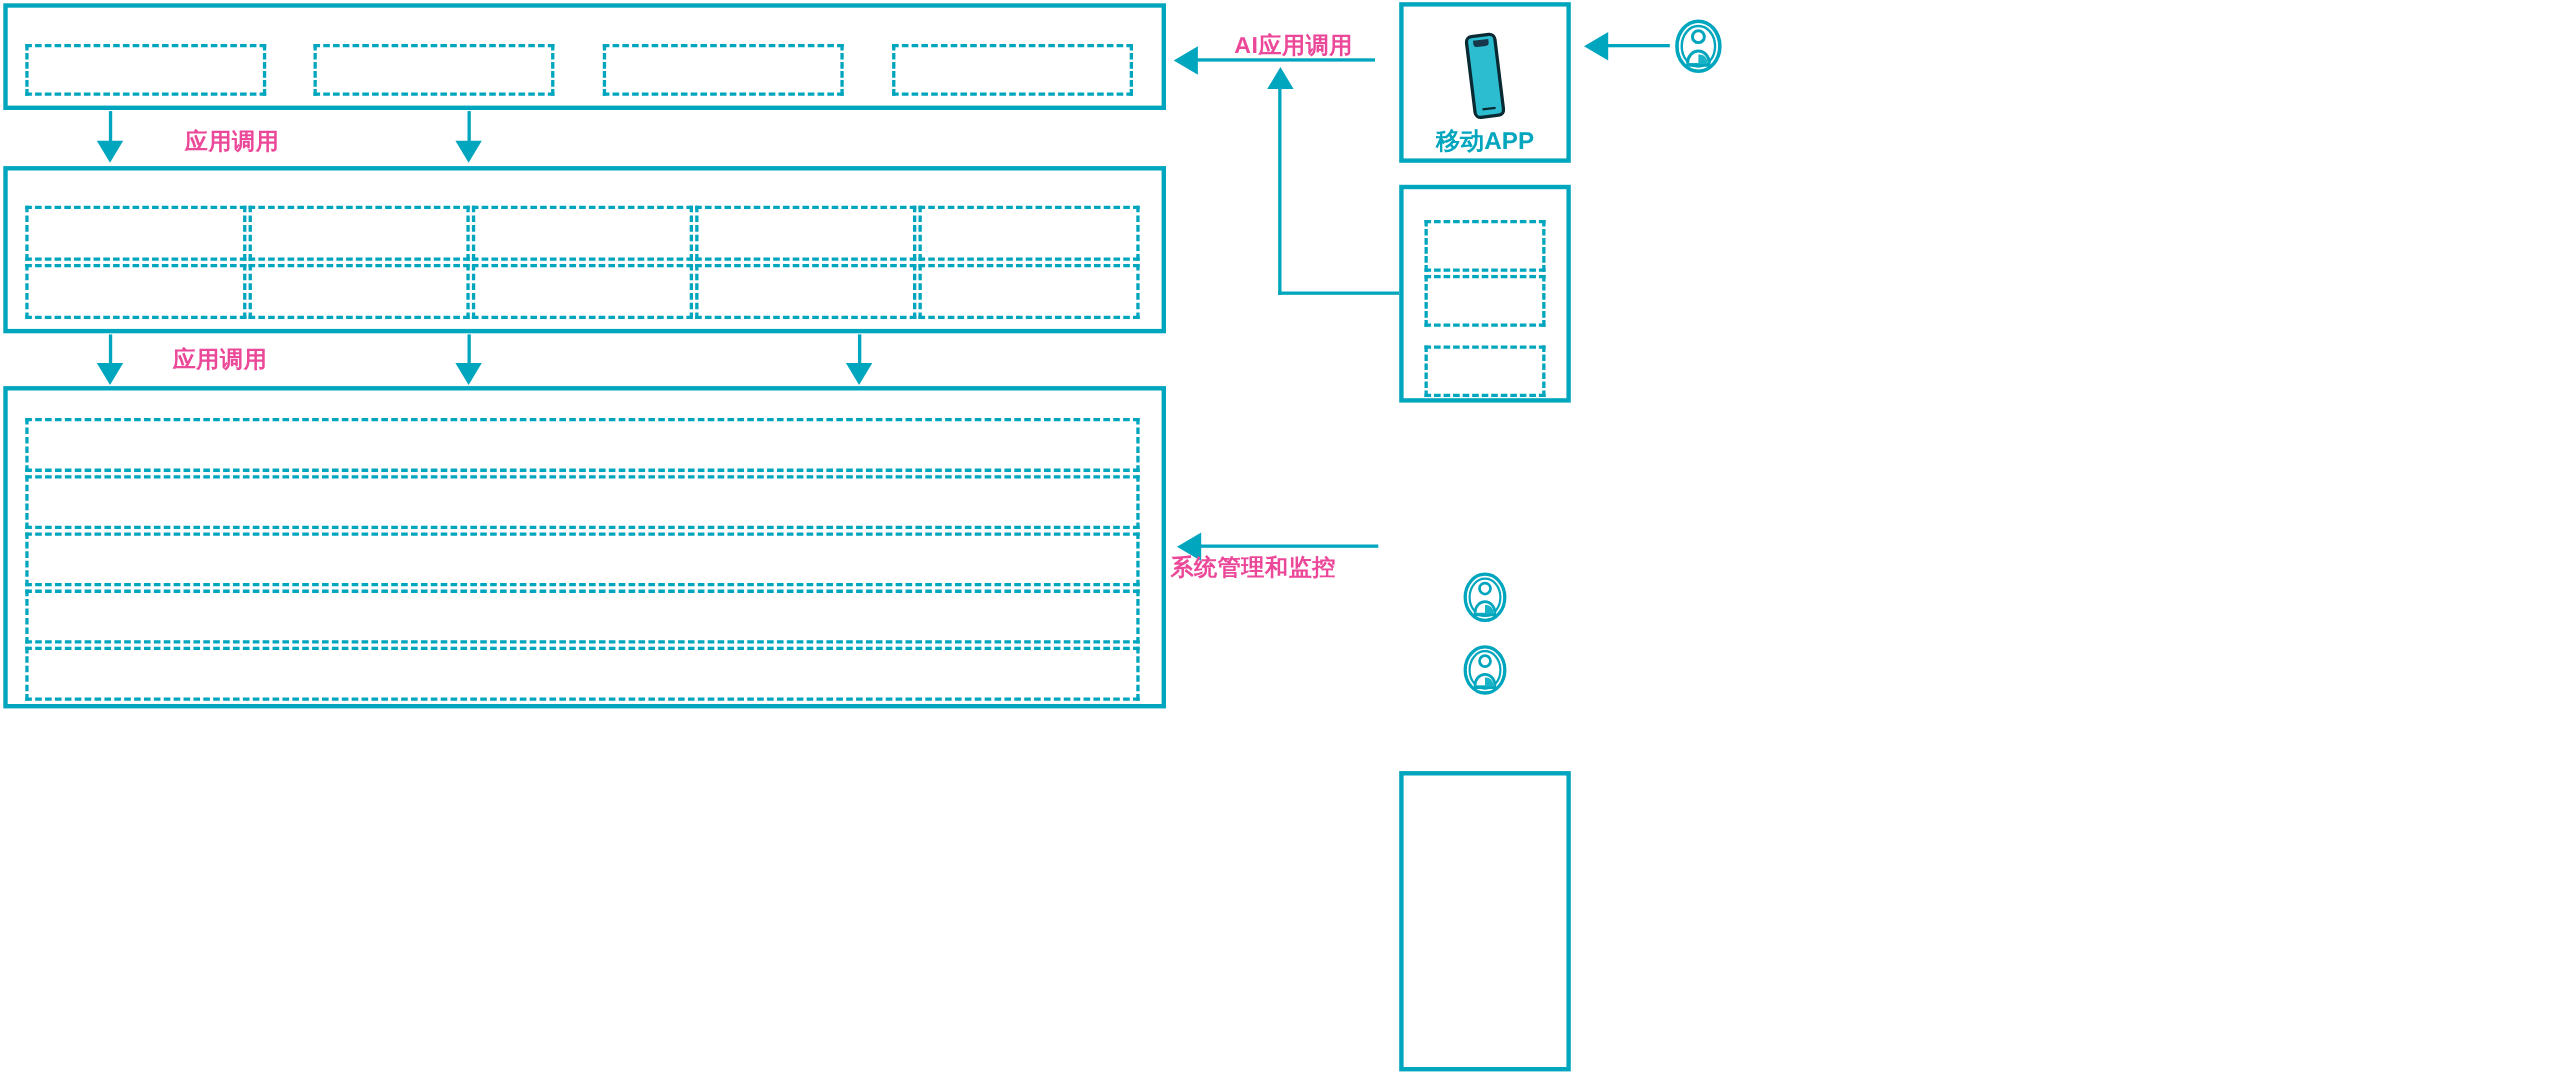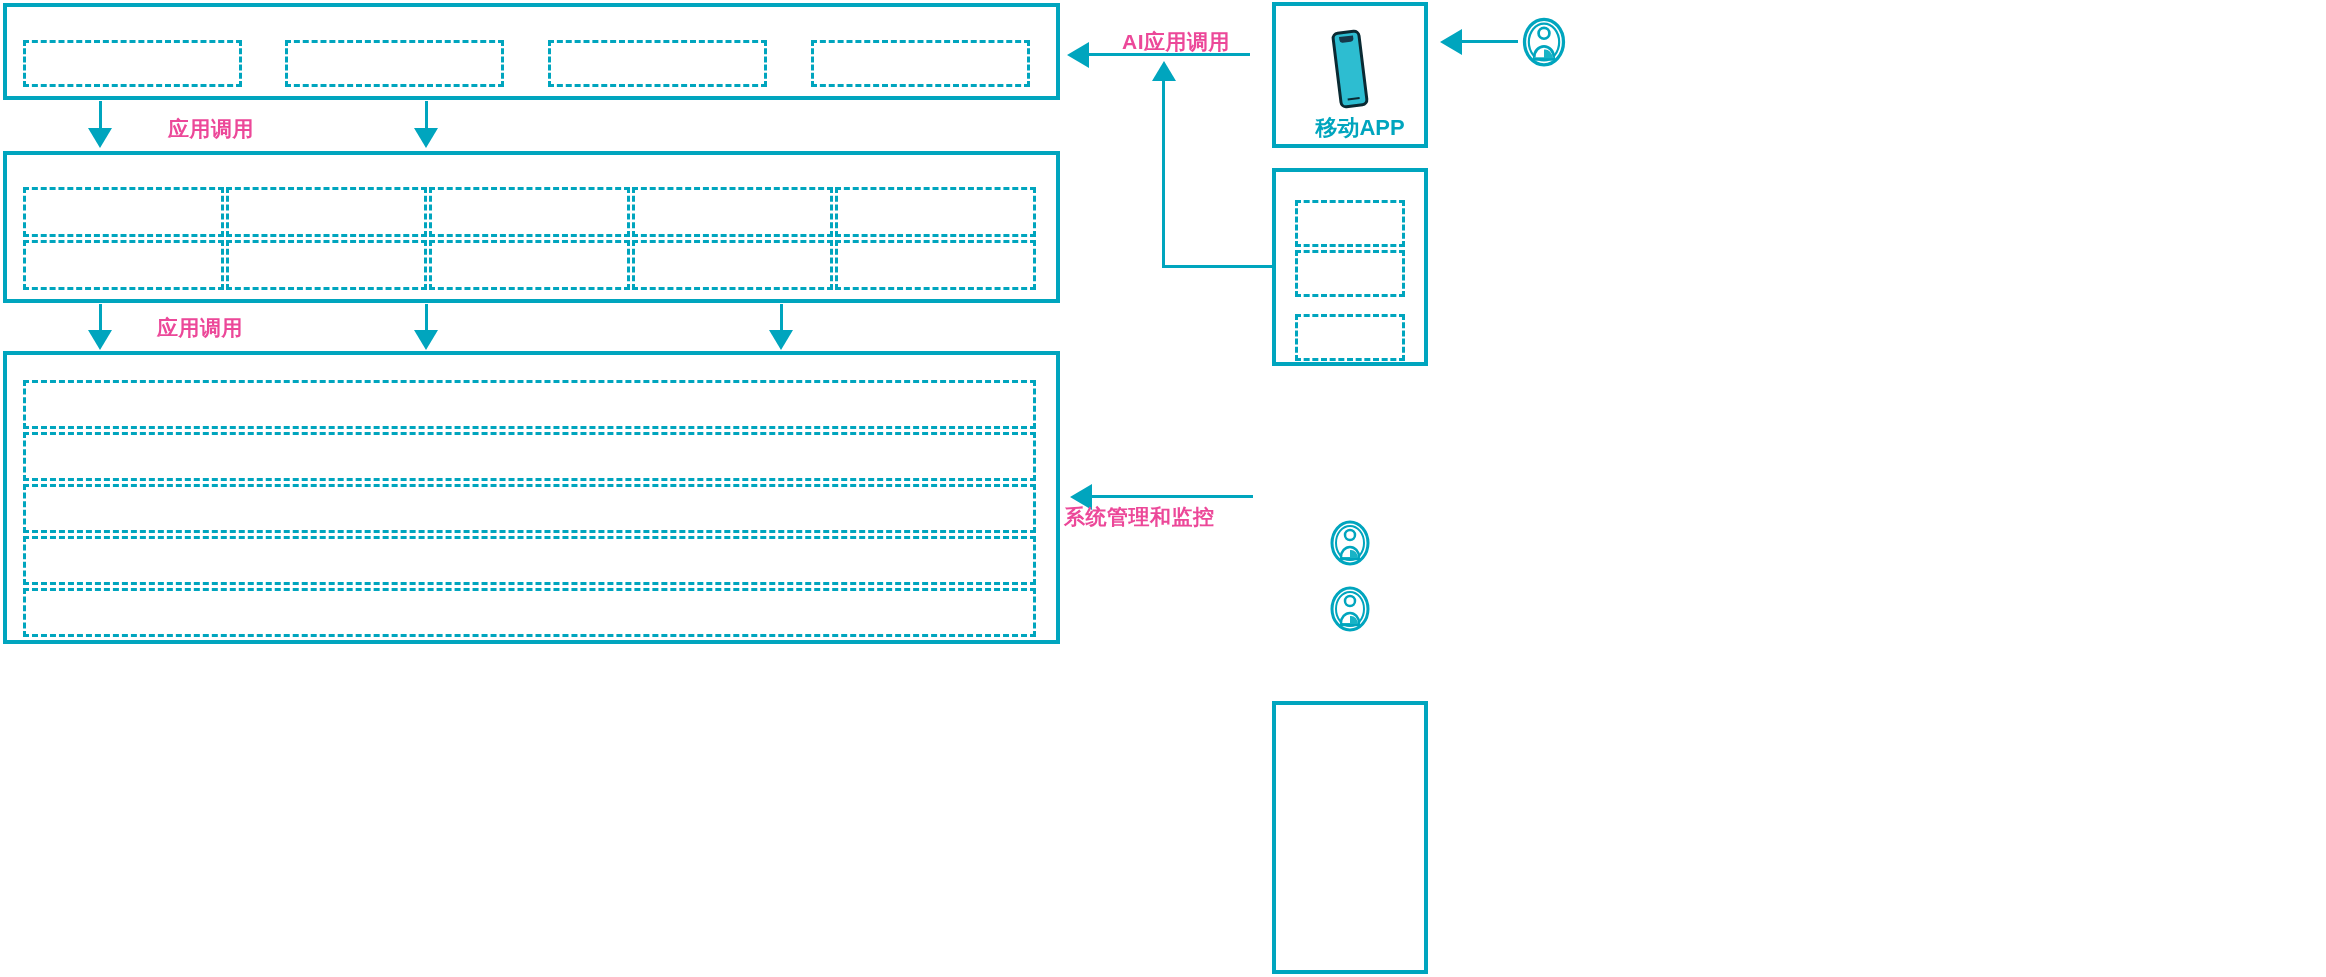--- a/index.html
+++ b/index.html
@@ -157,7 +157,7 @@
     </svg>
   </div>
 
-  <div class="panel-caption" style="left:1272px;top:117px;width:156px;padding-left:10px;">移动APP</div>
+  <div class="panel-caption" style="left:1272px;top:117px;width:156px;">移动APP</div>
 
   <div class="solid-box" style="left:1272px;top:168px;width:156px;height:198px;"></div>
 

